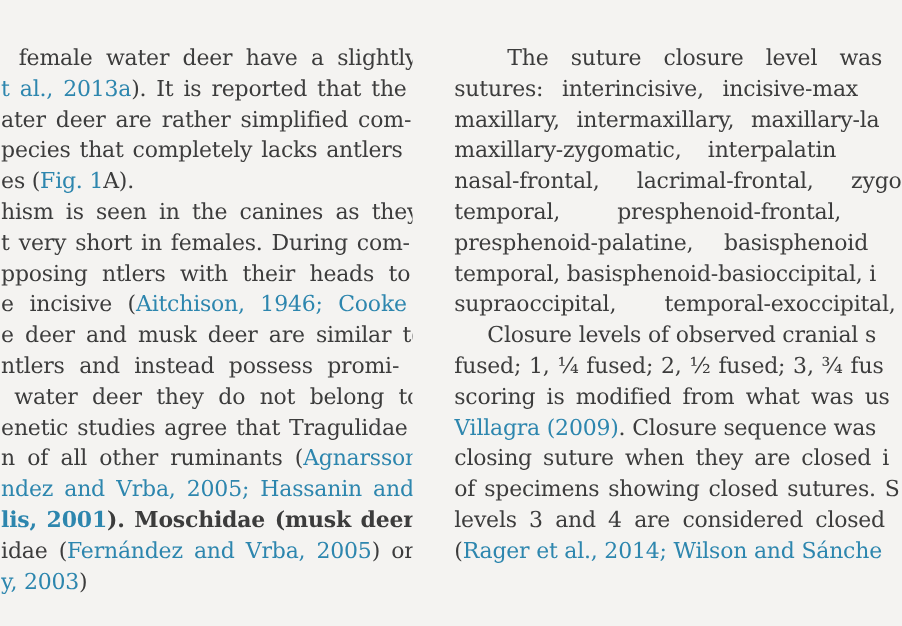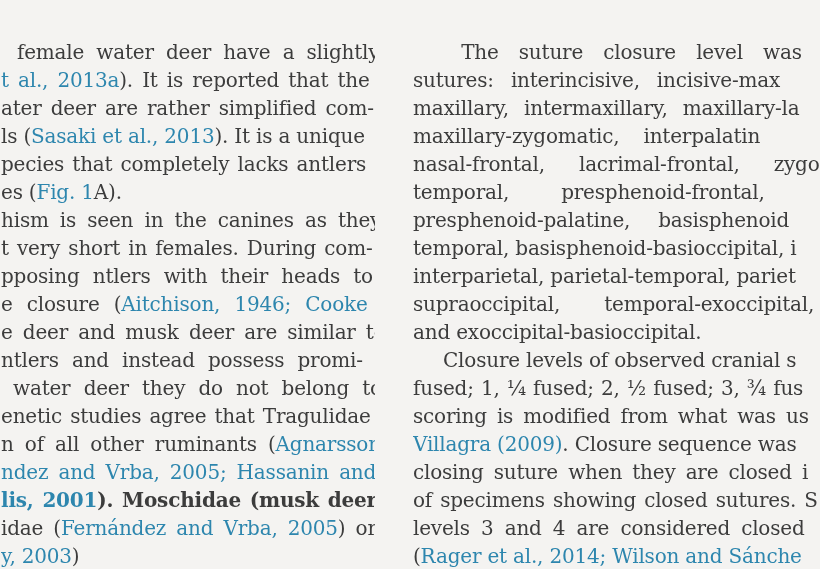--- a/index.html
+++ b/index.html
@@ -55,7 +55,6 @@
       <div class="line" style="margin-left: 16px; word-spacing: 6px;"><span>female water deer have a slightly</span></div>
       <div class="line" style="word-spacing: 3px;"><span class="cite">t al., 2013a</span><span>). It is reported that the</span></div>
       <div class="line" style="word-spacing: 3px;"><span>ater deer are rather simplified com-</span></div>
-      <div class="line"><span>ls (</span><span class="cite">Sasaki et al., 2013</span><span>). It is a unique</span></div>
       <div class="line" style="word-spacing: 2px;"><span>pecies that completely lacks antlers</span></div>
       <div class="line"><span>es (</span><span class="cite">Fig. 1</span><span>A).</span></div>
       <div class="line" style="word-spacing: 5px;"><span>hism is seen in the canines as they</span></div>

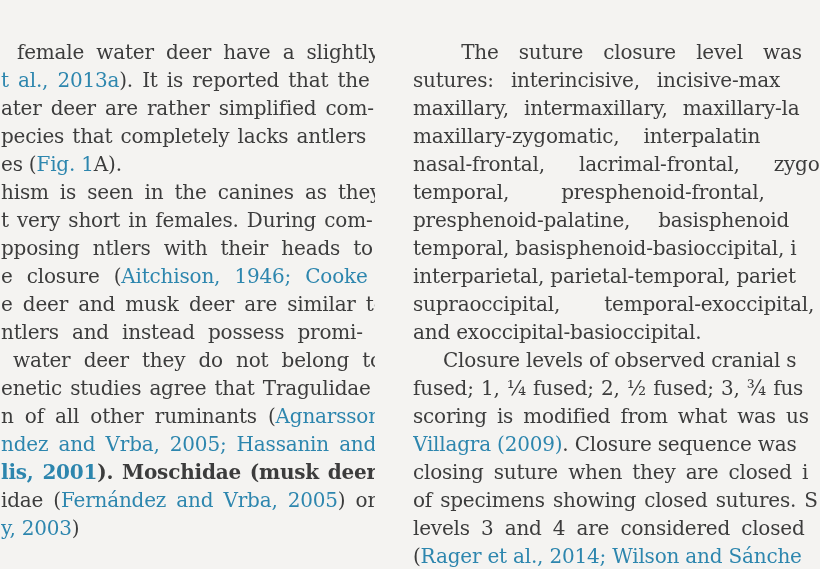--- a/index.html
+++ b/index.html
@@ -60,7 +60,7 @@
       <div class="line" style="word-spacing: 5px;"><span>hism is seen in the canines as they</span></div>
       <div class="line" style="word-spacing: 2px;"><span>t very short in females. During com-</span></div>
       <div class="line" style="word-spacing: 7px;"><span>pposing ntlers with their heads to</span></div>
-      <div class="line" style="word-spacing: 8px;"><span>e closure (</span><span class="cite">Aitchison, 1946; Cooke</span></div>
+      <div class="line" style="word-spacing: 8px;"><span>e incisive (</span><span class="cite">Aitchison, 1946; Cooke</span></div>
       <div class="line" style="word-spacing: 4px;"><span>e deer and musk deer are similar to</span></div>
       <div class="line" style="word-spacing: 7px;"><span>ntlers and instead possess promi-</span></div>
       <div class="line" style="margin-left: 12px; word-spacing: 7px;"><span>water deer they do not belong to</span></div>

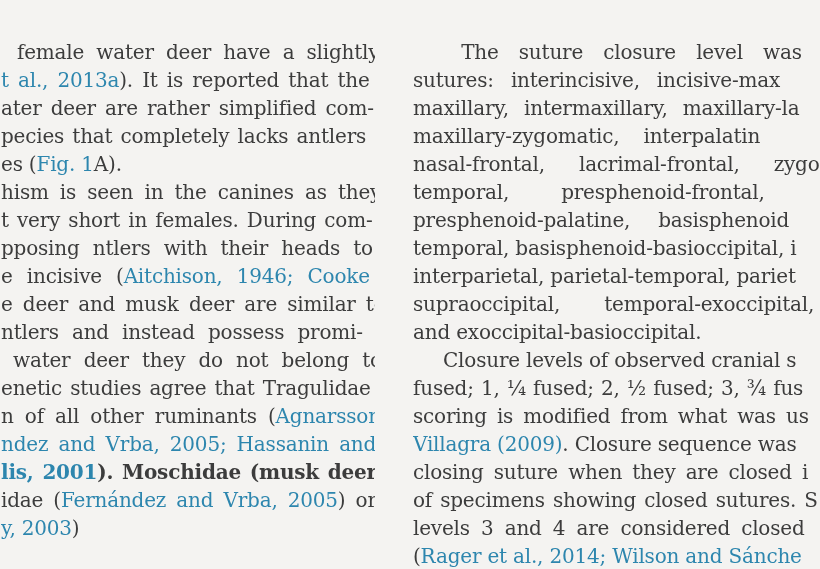--- a/index.html
+++ b/index.html
@@ -80,7 +80,6 @@
       <div class="line"><span>temporal,</span><span style="margin-left: 52px;">presphenoid-frontal,</span></div>
       <div class="line"><span>presphenoid-palatine,</span><span style="margin-left: 28px;">basisphenoid</span></div>
       <div class="line"><span>temporal, basisphenoid-basioccipital, i</span></div>
-      <div class="line"><span>interparietal, parietal-temporal, pariet</span></div>
       <div class="line"><span>supraoccipital,</span><span style="margin-left: 44px;">temporal-exoccipital,</span></div>
       <div class="line"><span>and exoccipital-basioccipital.</span></div>
       <div class="line" style="margin-left: 30px;"><span>Closure levels of observed cranial s</span></div>

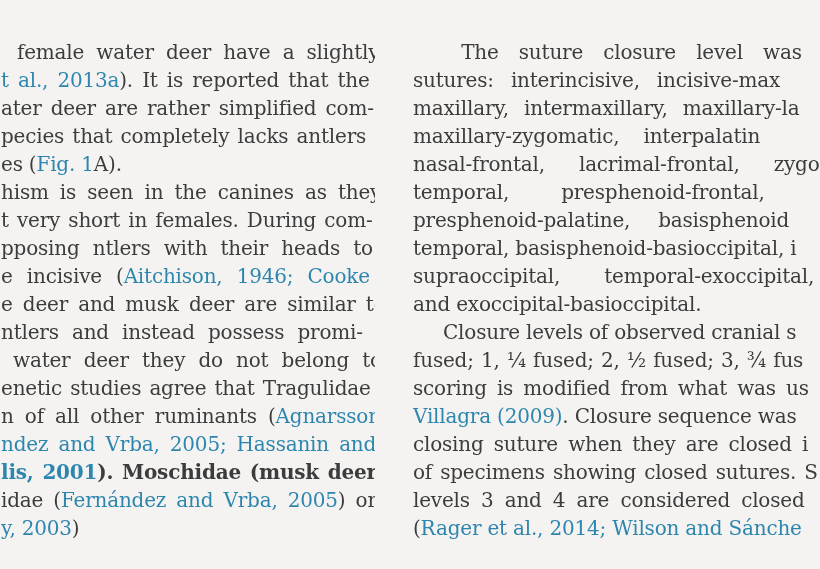--- a/index.html
+++ b/index.html
@@ -81,7 +81,6 @@
       <div class="line"><span>presphenoid-palatine,</span><span style="margin-left: 28px;">basisphenoid</span></div>
       <div class="line"><span>temporal, basisphenoid-basioccipital, i</span></div>
       <div class="line"><span>supraoccipital,</span><span style="margin-left: 44px;">temporal-exoccipital,</span></div>
-      <div class="line"><span>and exoccipital-basioccipital.</span></div>
       <div class="line" style="margin-left: 30px;"><span>Closure levels of observed cranial s</span></div>
       <div class="line" style="word-spacing: 1px;"><span>fused; 1, ¼ fused; 2, ½ fused; 3, ¾ fus</span></div>
       <div class="line" style="word-spacing: 4px;"><span>scoring is modified from what was us</span></div>

